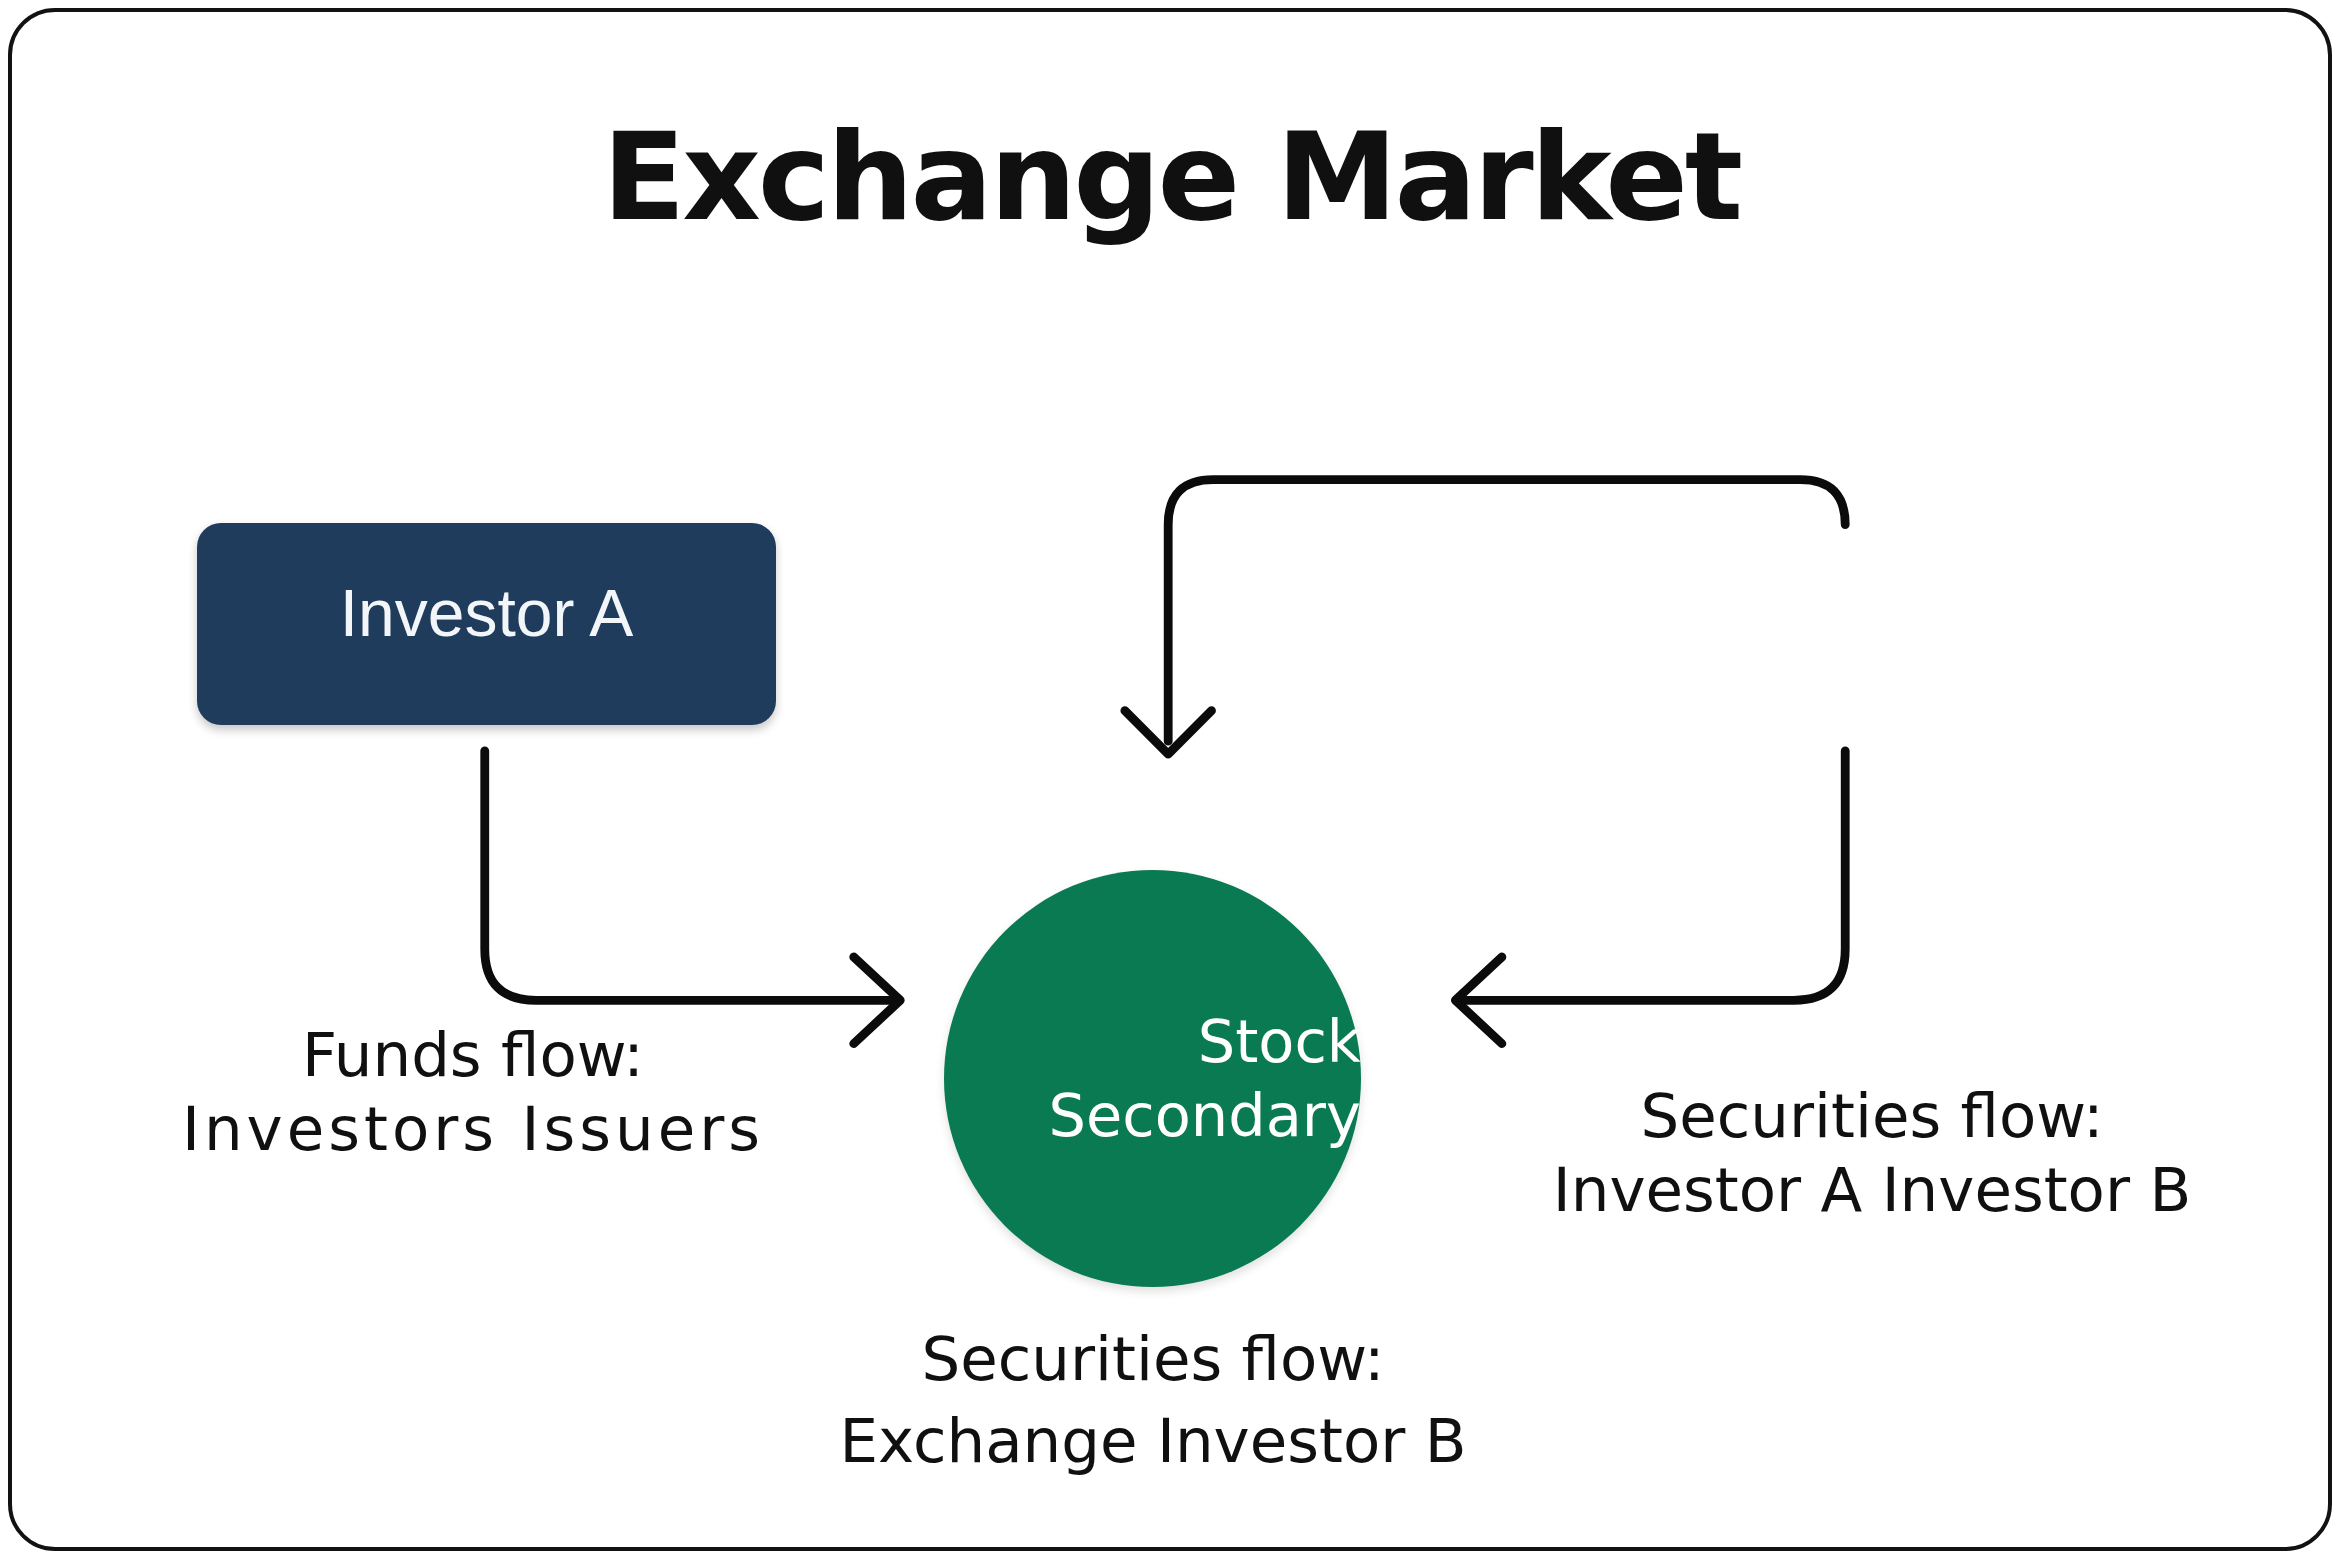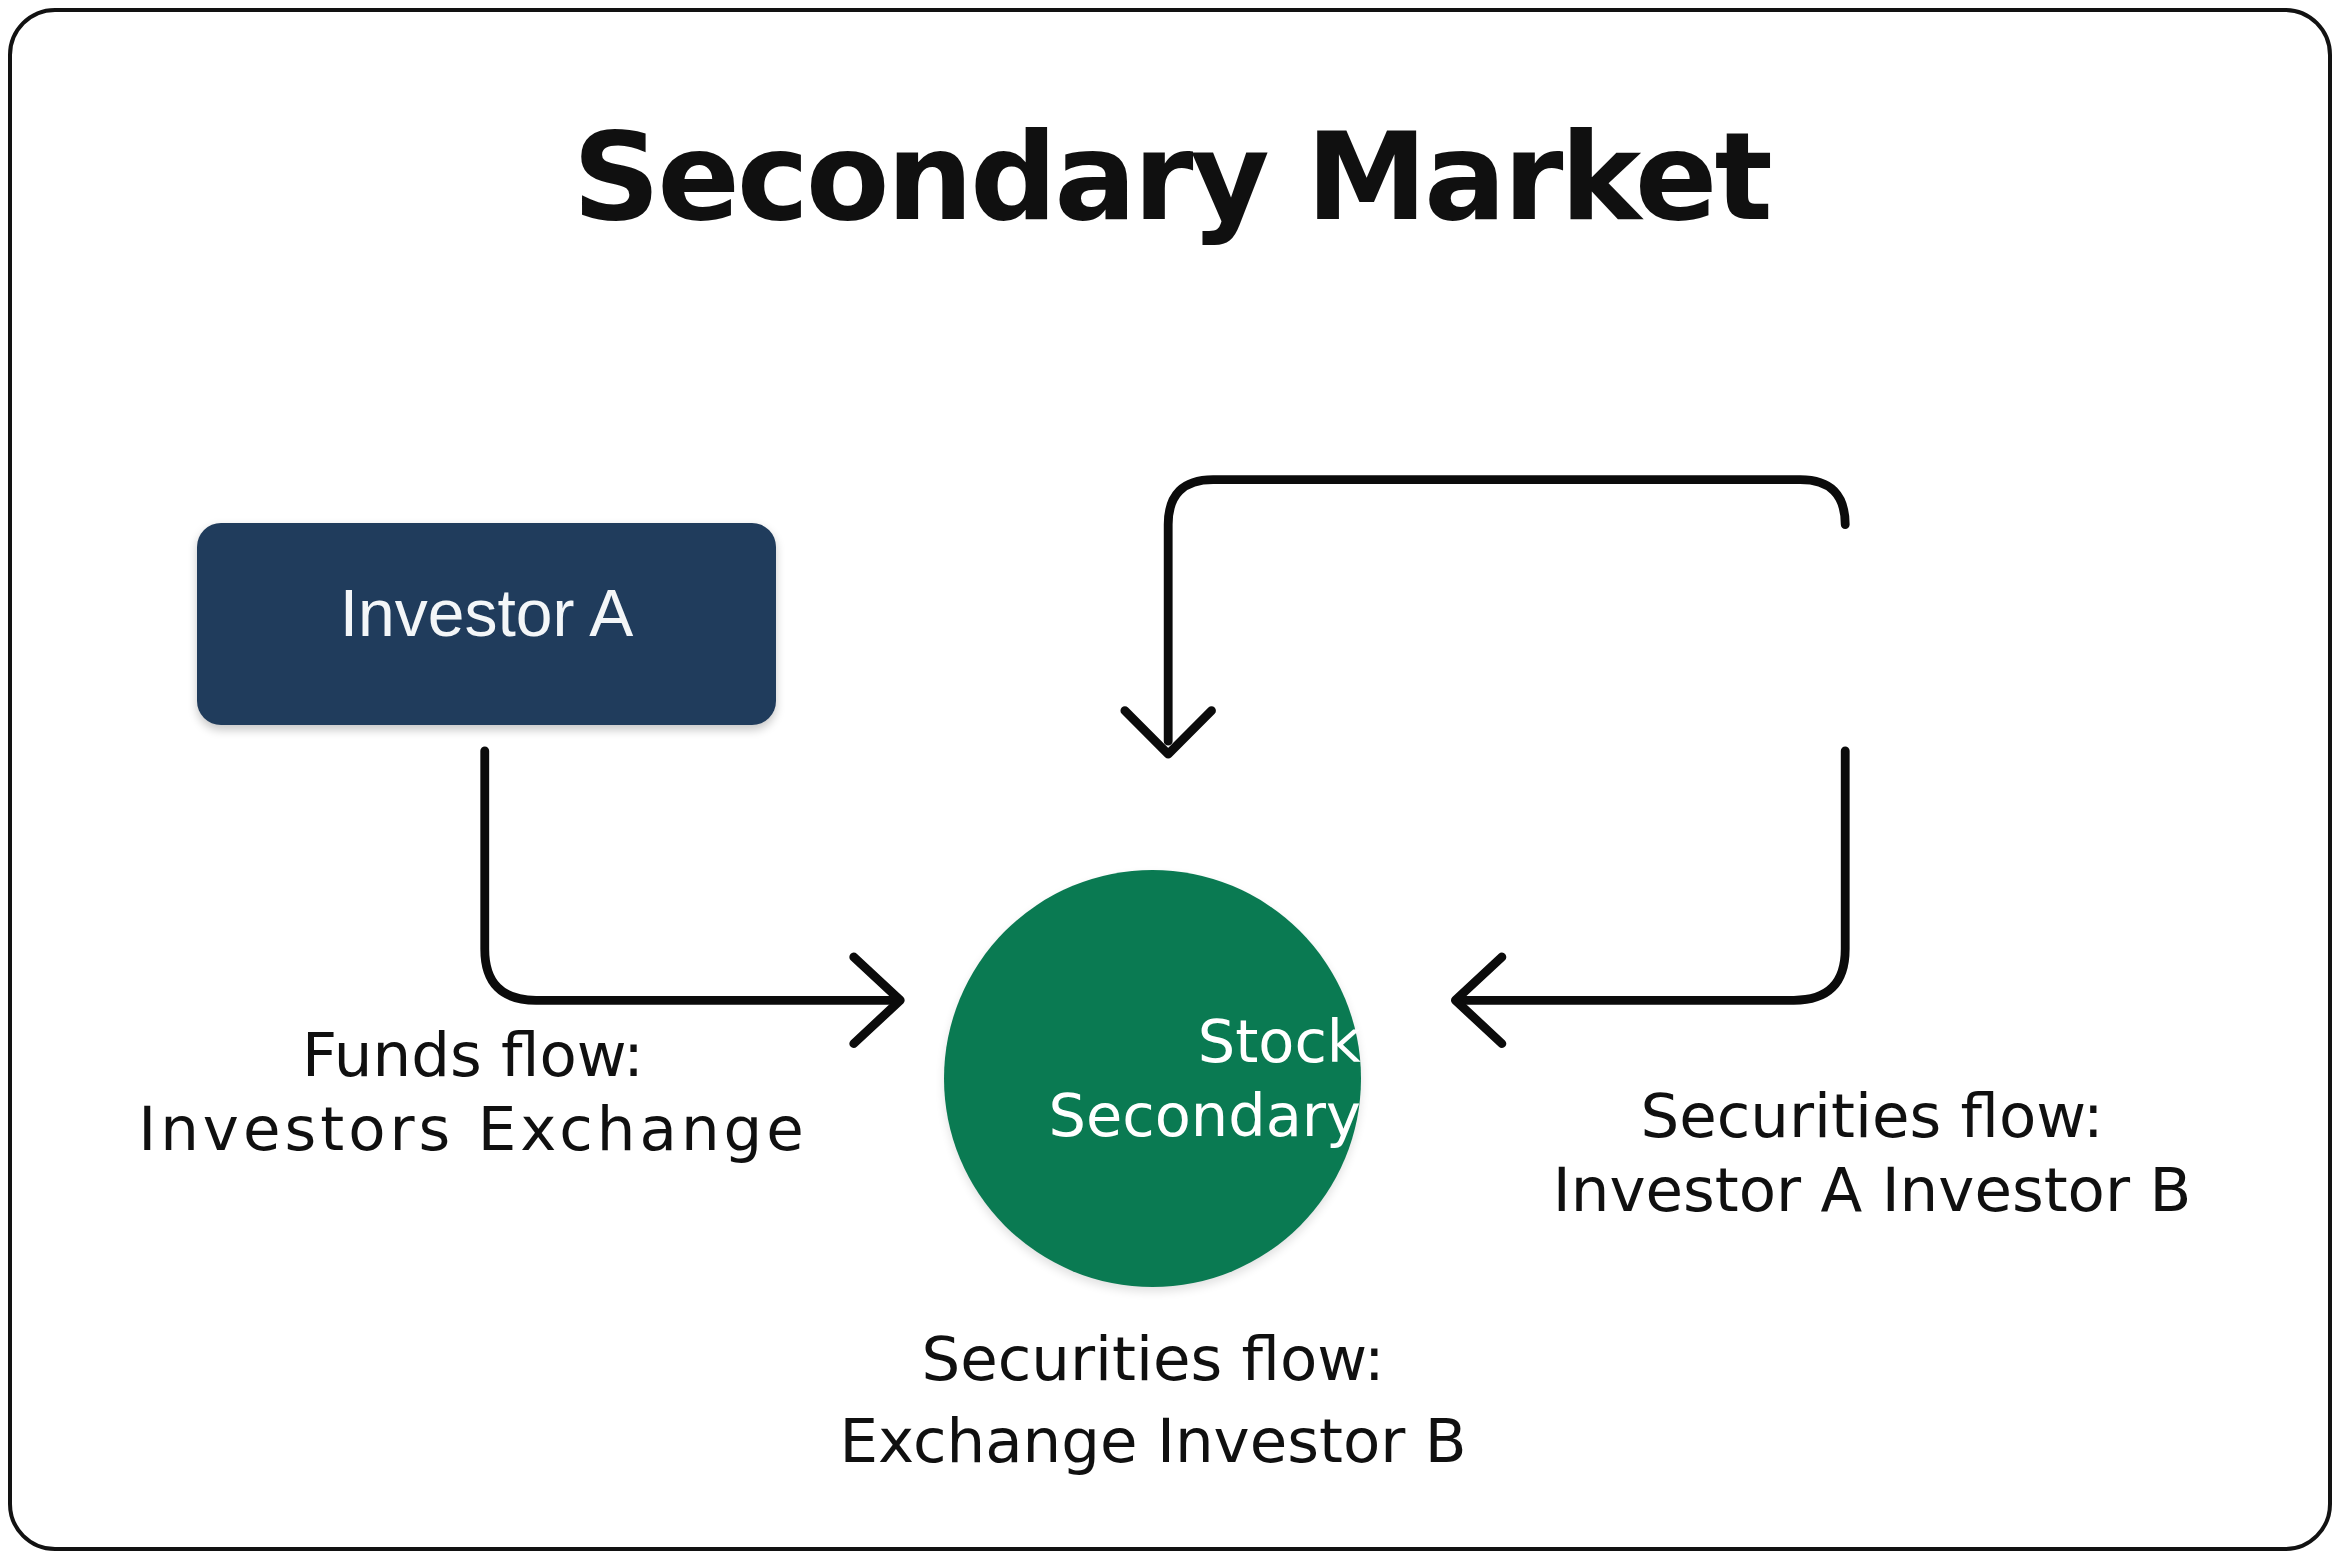--- a/index.html
+++ b/index.html
@@ -97,7 +97,7 @@
 
   <div class="frame"></div>
 
-  <h1 class="title">Secondary Market</h1>
+  <h1 class="title">Exchange Market</h1>
 
   <svg class="arrows" viewBox="0 0 2919 1946" aria-hidden="true">
     <g class="arrow">

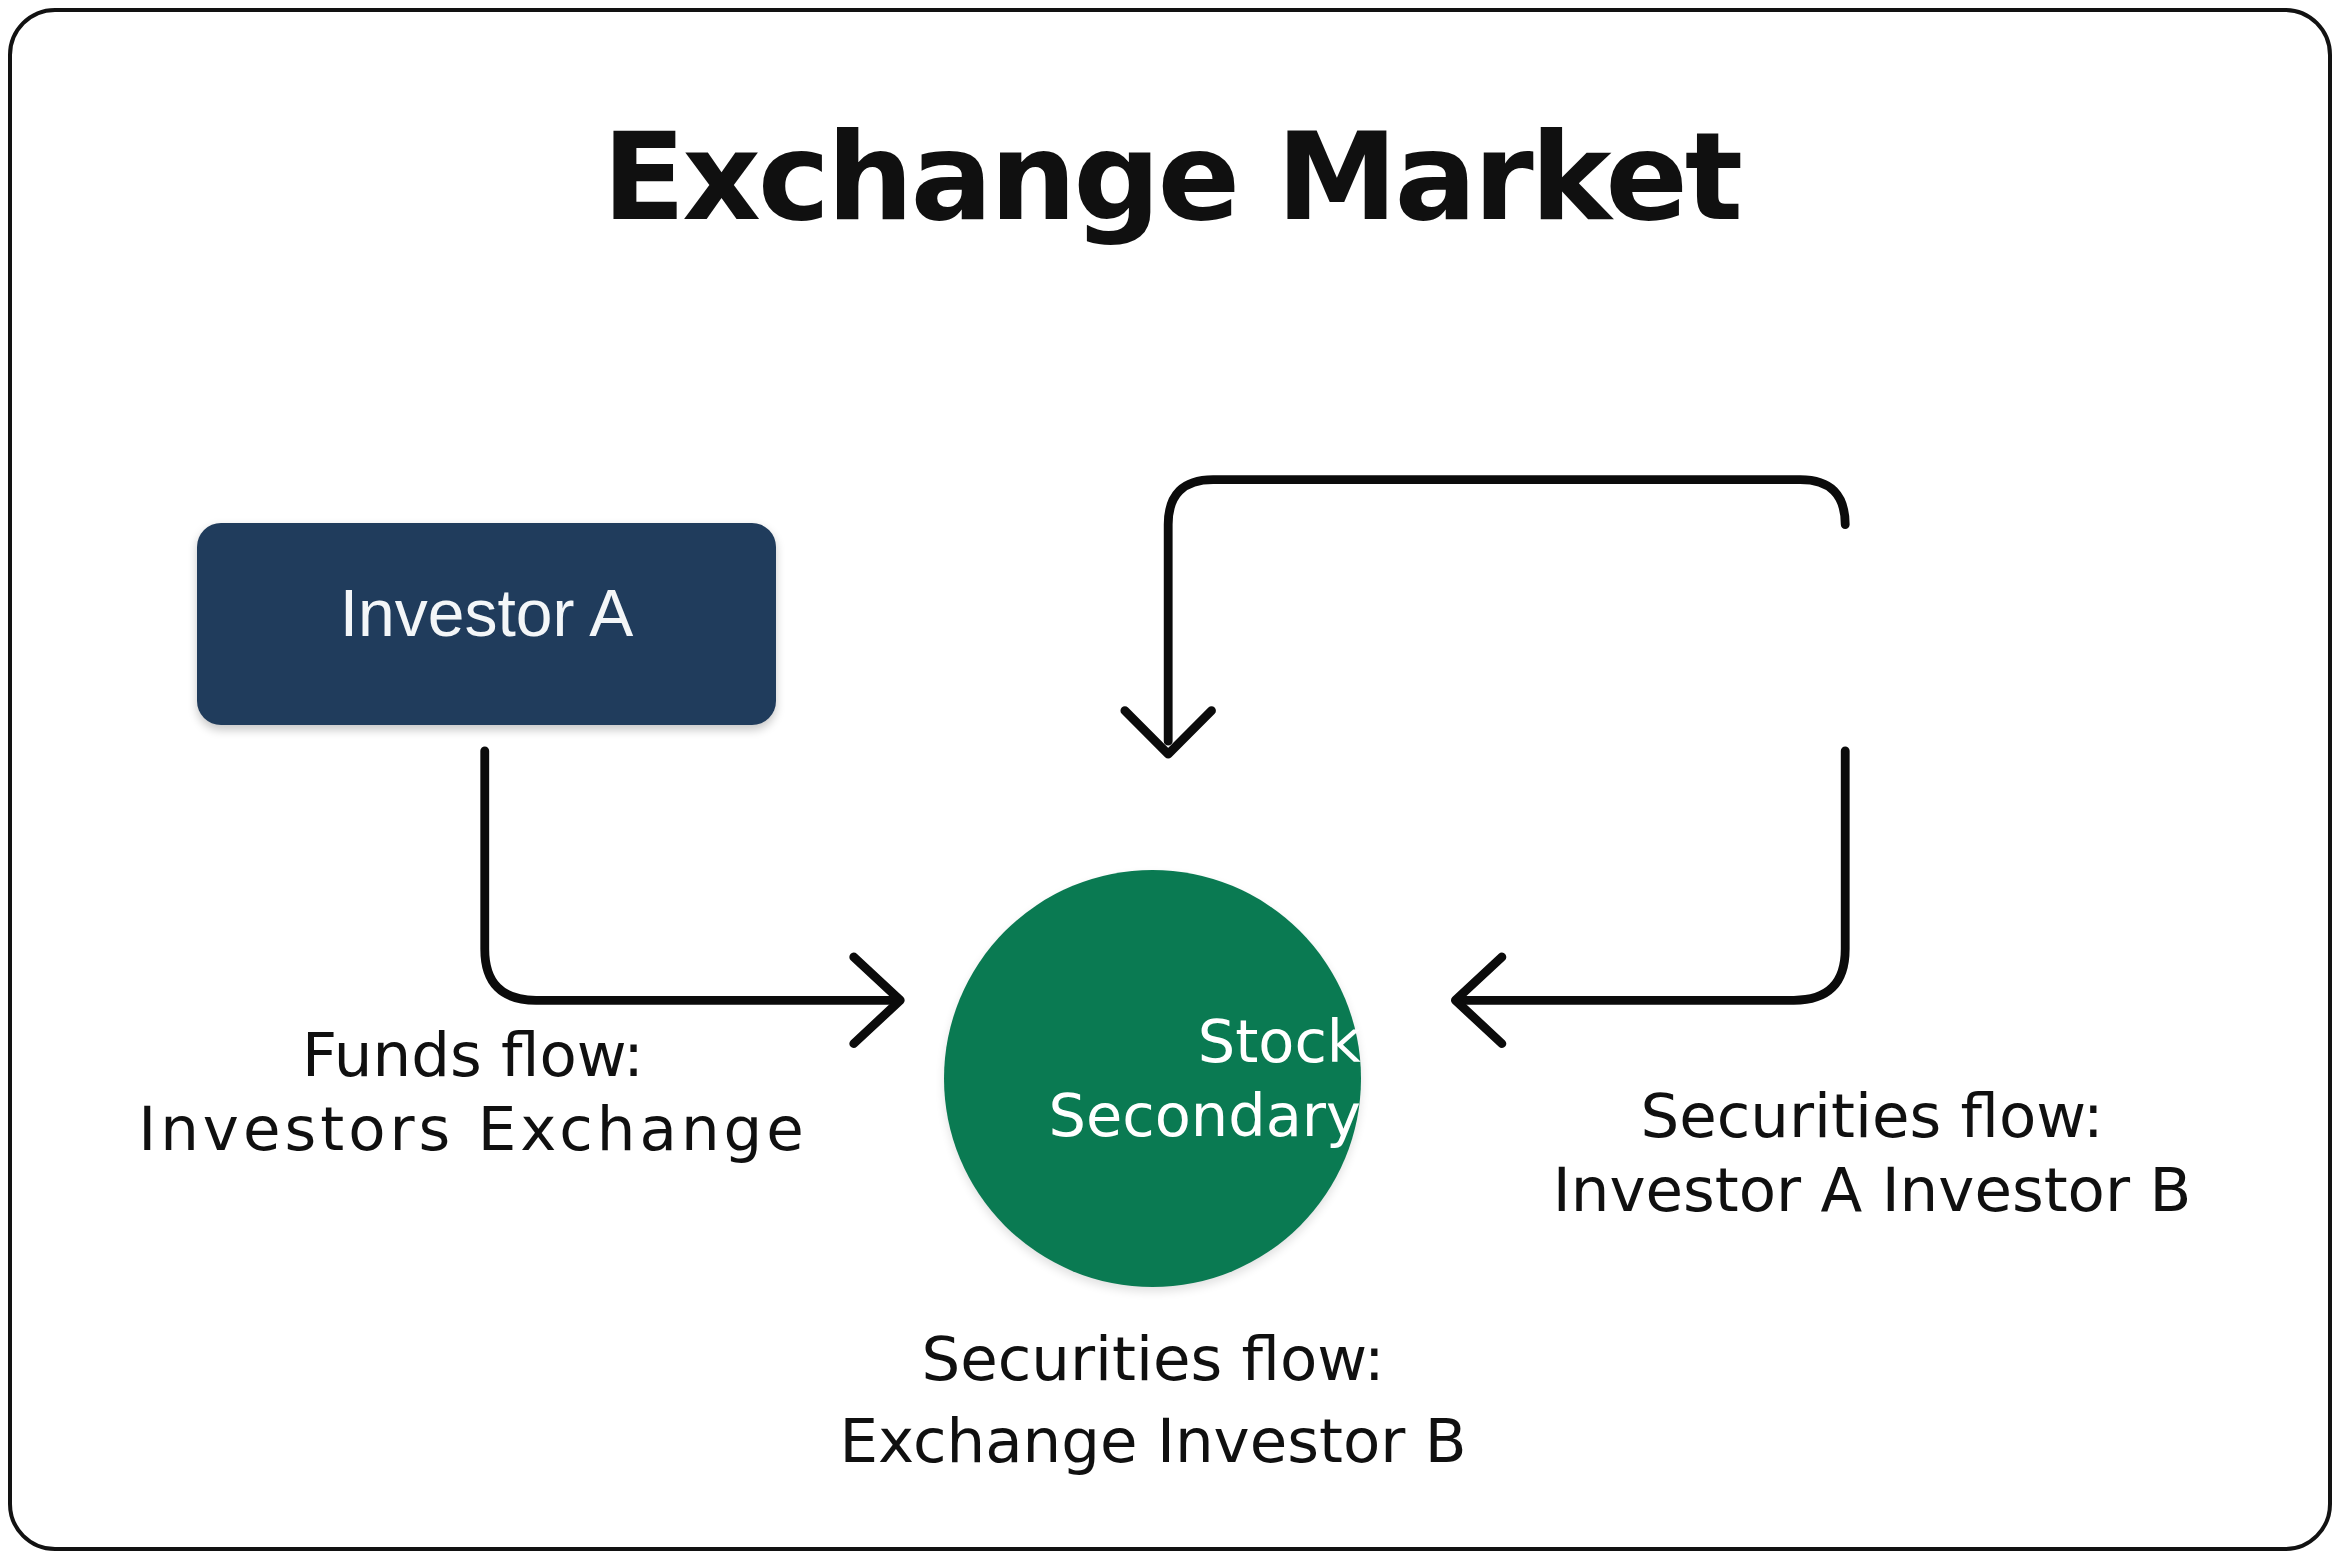--- a/index.html
+++ b/index.html
@@ -126,7 +126,7 @@
 
   <div class="caption caption-left">
     <div>Funds flow:</div>
-    <div class="tracked">Investors Exchange</div>
+    <div class="tracked">Investors Issuers</div>
   </div>
 
   <div class="caption caption-right">

